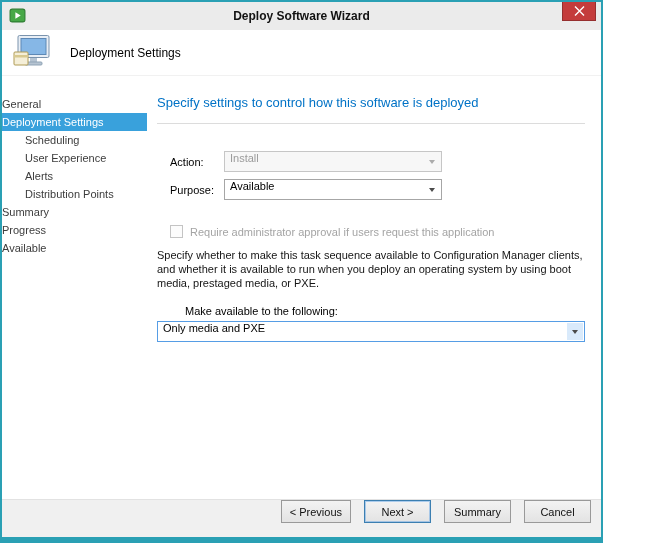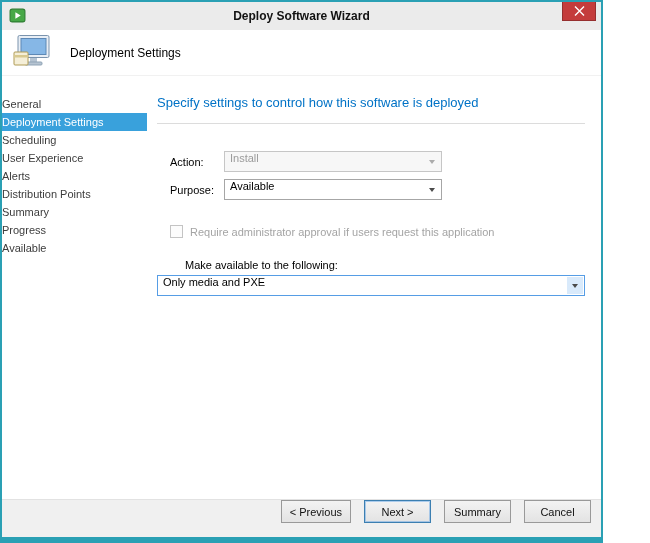--- a/index.html
+++ b/index.html
@@ -54,7 +54,7 @@
     font-size: 11px;
     color: #3c3c3c; cursor: pointer; white-space: nowrap;
   }
-  .nav-item.indent { }
+  .nav-item.indent { padding-left: 23px; }
   .nav-item.selected { background: var(--nav-selected-bg, #39a1dc); color: #ffffff; }
   .main { flex: 1 1 auto; padding: 19px 16px 0 10px; }
   .page-heading { color: var(--heading-blue, #0072c6); font-size: 13px; }

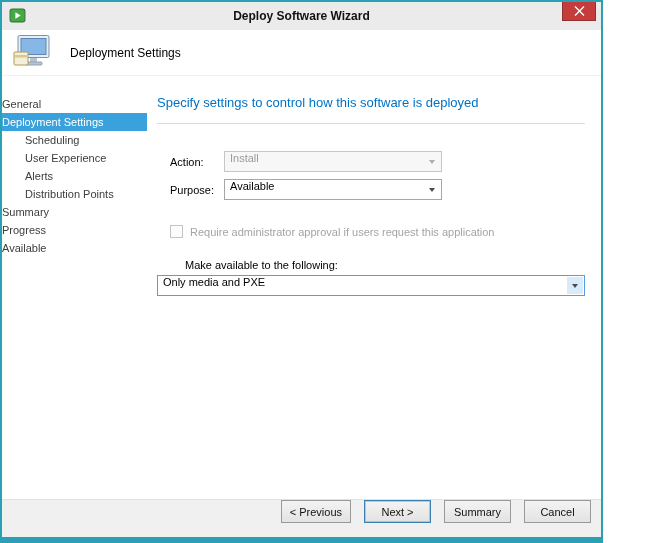--- a/index.html
+++ b/index.html
@@ -186,6 +186,7 @@
           <span class="check-label">Require administrator approval if users request this application</span>
         </div>
 
+        <p class="description">Specify whether to make this task sequence available to Configuration Manager clients, and whether it is available to run when you deploy an operating system by using boot media, prestaged media, or PXE.</p>
 
         <div class="ma-label">Make available to the following:</div>
         <div class="combo wide">

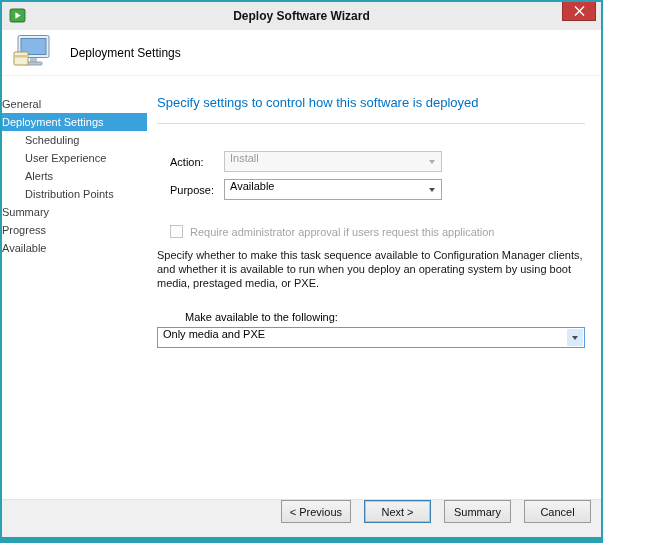--- a/index.html
+++ b/index.html
@@ -90,7 +90,7 @@
   }
   .check-label { font-size: 11px; color: #a4a4a4; }
   .description { margin: 10px 0 0 0; font-size: 11px; line-height: 14px; color: #151515; max-width: 480px; }
-  .ma-label { margin-top: 21px; font-size: 11px; padding-left: 28px; }
+  .ma-label { margin-top: 15px; font-size: 11px; padding-left: 28px; }
   .combo.wide { width: 100%; margin-top: 4px; border-color: var(--focus-border, #569de5); }
   .combo.wide .arrow-zone { background: #d9eafb; }
   

